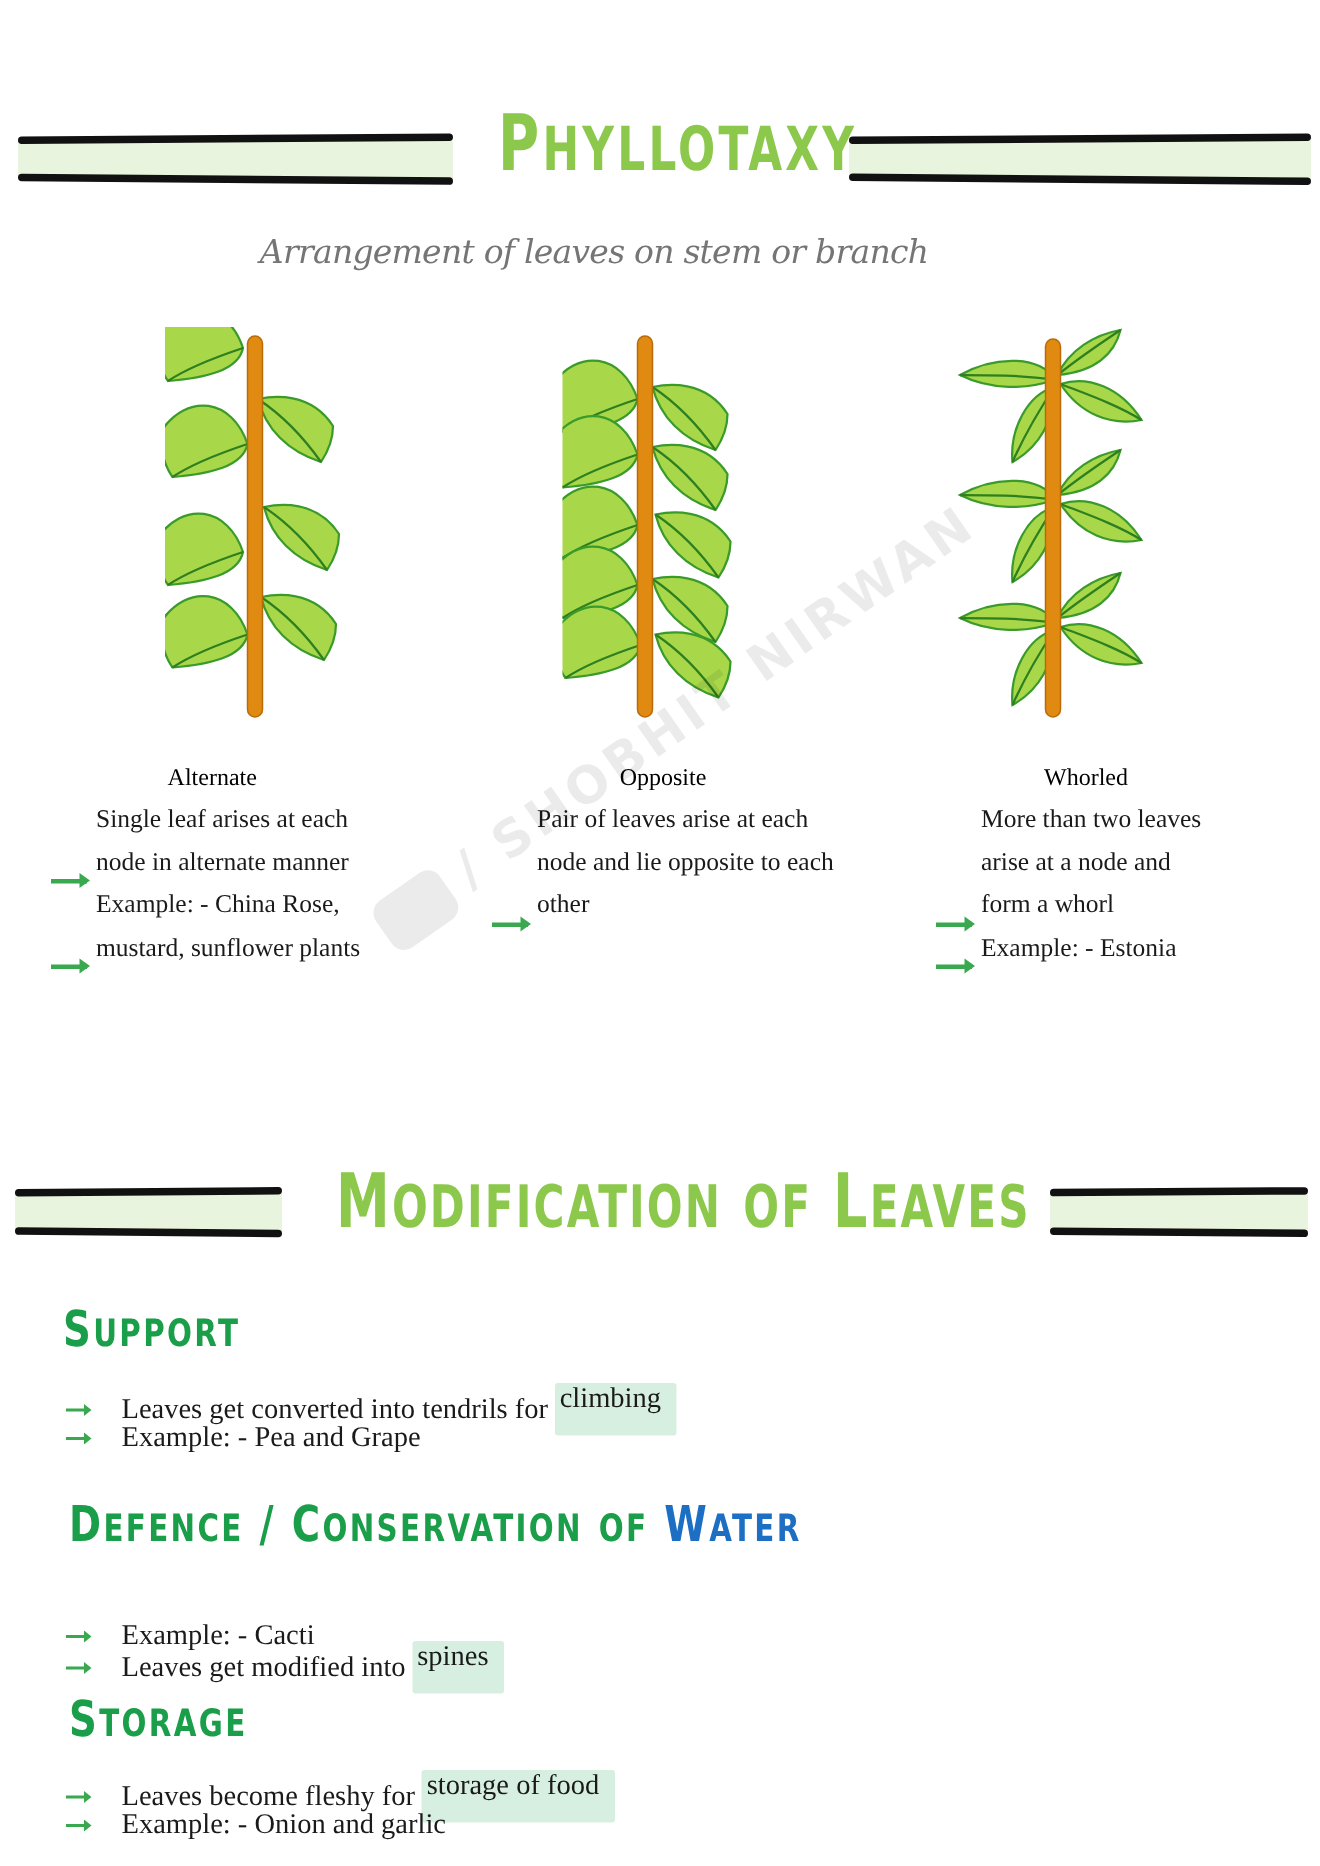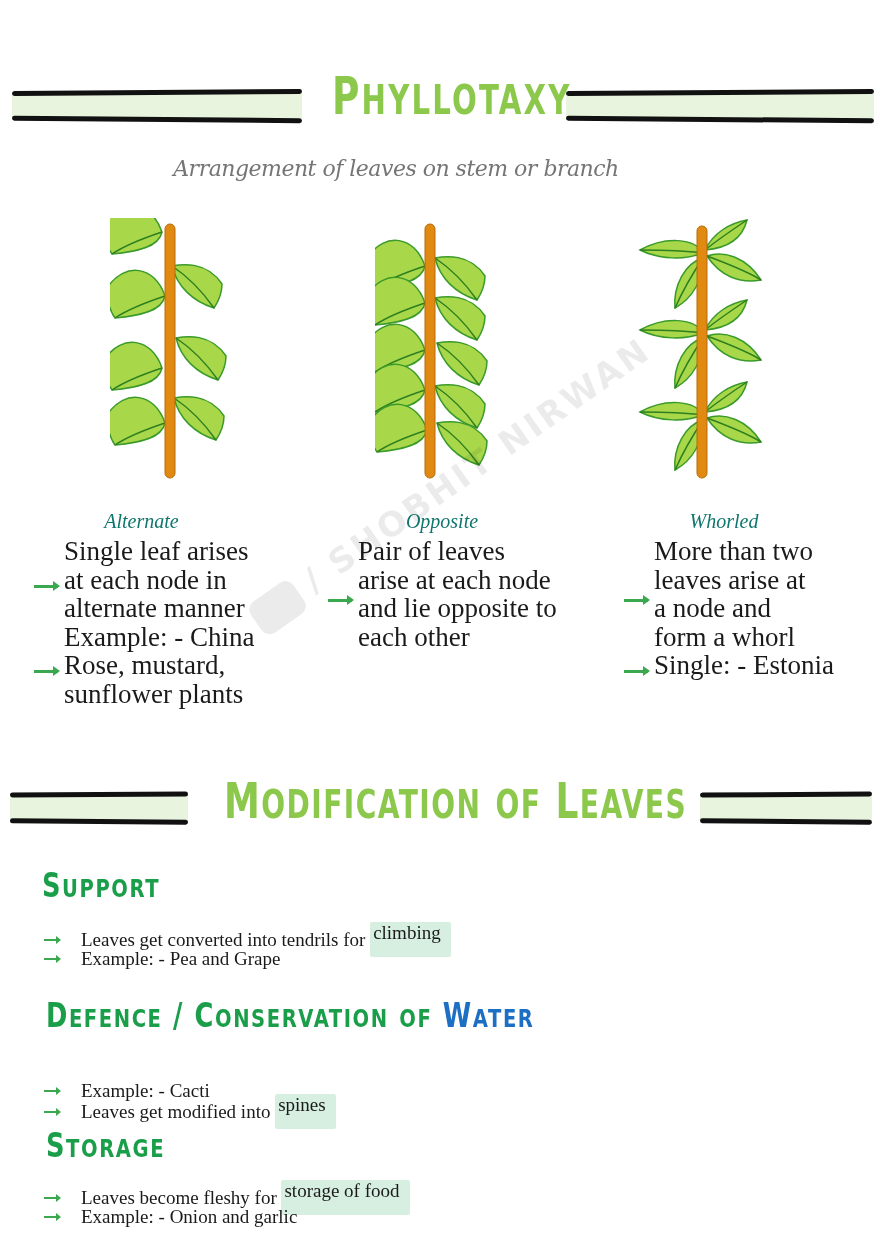--- a/index.html
+++ b/index.html
@@ -32,9 +32,8 @@
   
   .col { position: absolute; top: 510px; }
   .col-title {
-    color: #0f766e; font-size: 20px; font-family: "Liberation Serif", serif; text-align: center;
+    color: #000000; font-size: 16px; font-family: "Liberation Serif", serif; text-align: center;
     margin-bottom: 4px;
-    font-style: italic;
   }
   .bullet { display: flex; align-items: center; font-family: "Liberation Serif", serif; font-size: 27px; line-height: 28.5px; color: #1a1a1a; }
   .arrow { width: 24px; flex: 0 0 24px; margin-right: 6px; margin-top: 13px; position: relative; height: 3px; background: #3aa84f; }

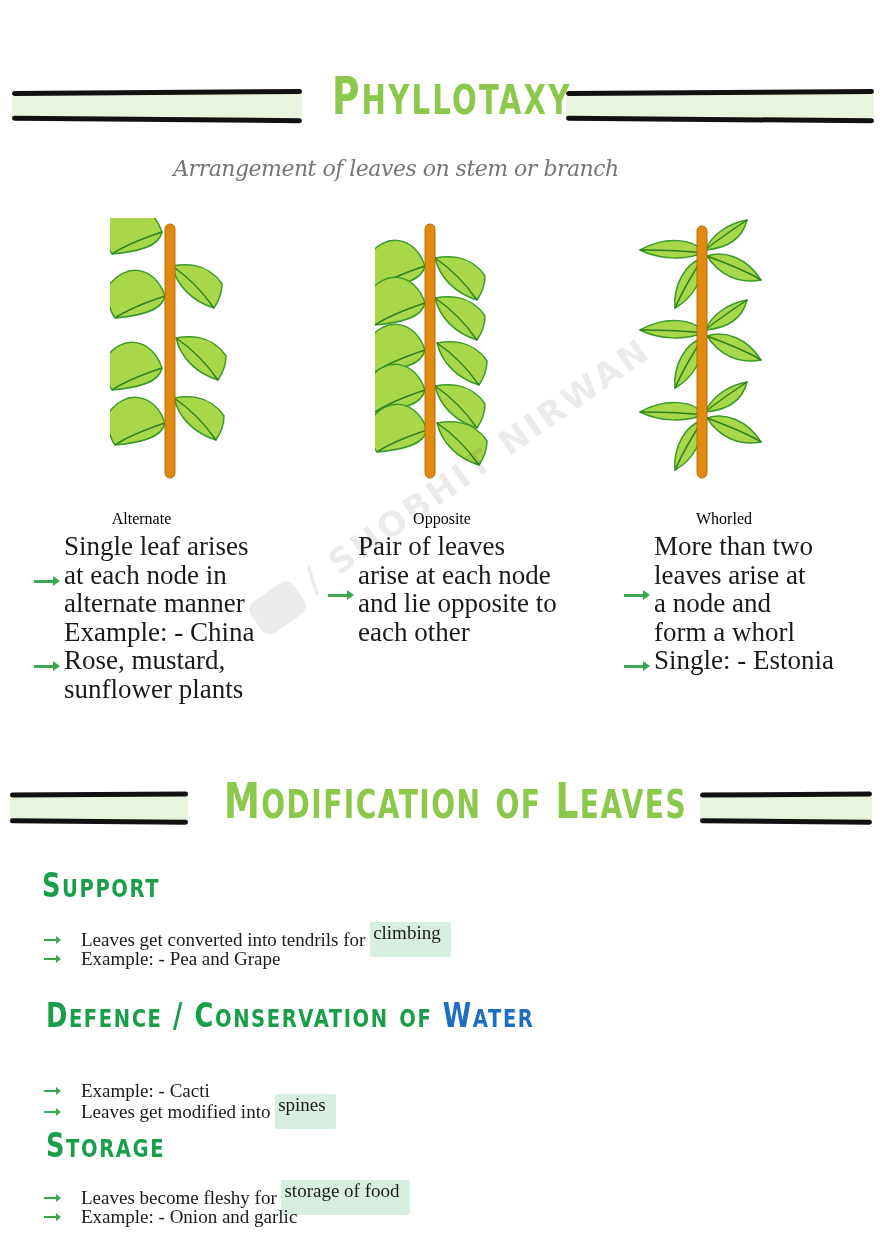--- a/index.html
+++ b/index.html
@@ -35,7 +35,7 @@
     color: #000000; font-size: 16px; font-family: "Liberation Serif", serif; text-align: center;
     margin-bottom: 4px;
   }
-  .bullet { display: flex; align-items: center; font-family: "Liberation Serif", serif; font-size: 27px; line-height: 28.5px; color: #1a1a1a; }
+  .bullet { display: flex; align-items: flex-end; font-family: "Liberation Serif", serif; font-size: 17px; line-height: 28.5px; color: #1a1a1a; }
   .arrow { width: 24px; flex: 0 0 24px; margin-right: 6px; margin-top: 13px; position: relative; height: 3px; background: #3aa84f; }
   .arrow::after { content: ""; position: absolute; right: -2px; top: -4px; border-left: 7px solid #3aa84f; border-top: 5.5px solid transparent; border-bottom: 5.5px solid transparent; }
 

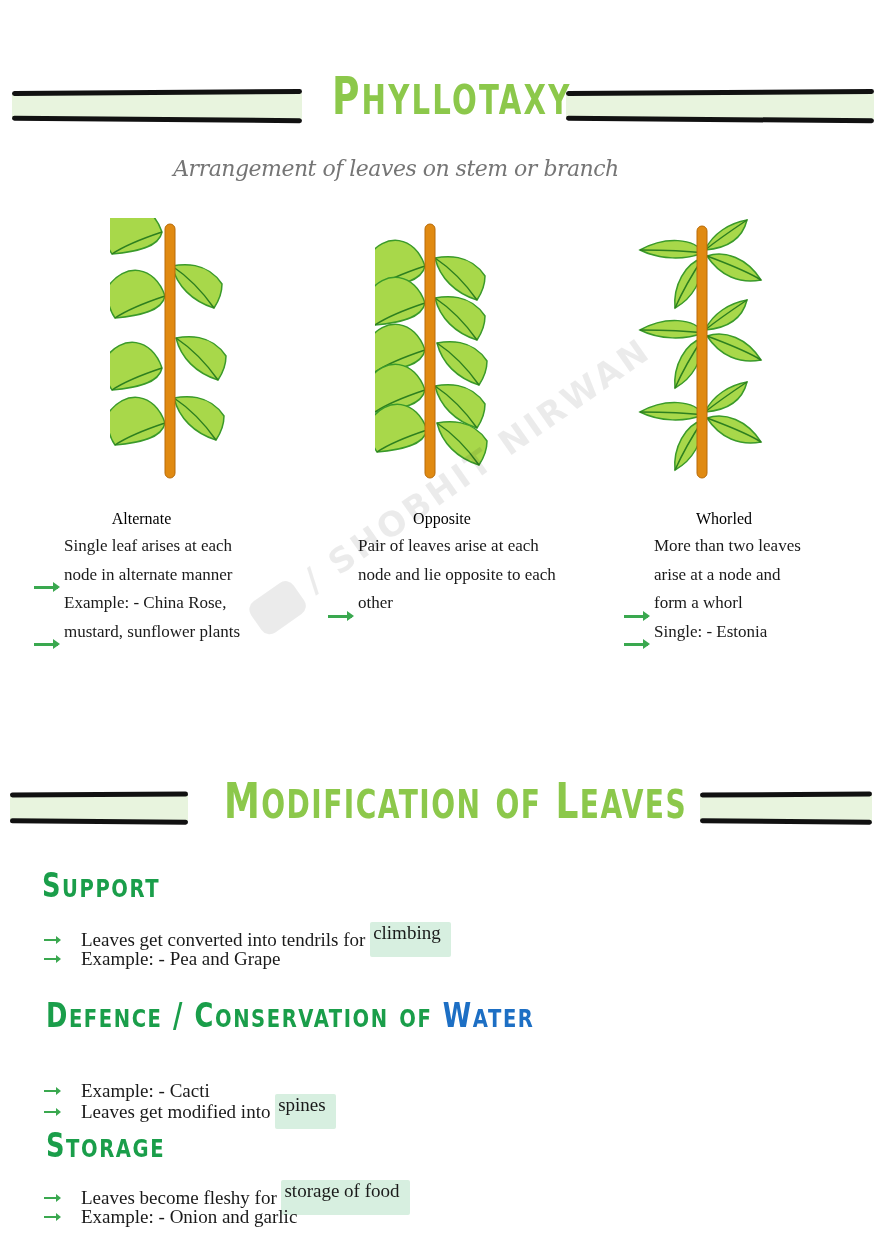--- a/index.html
+++ b/index.html
@@ -170,7 +170,7 @@
     </div>
   <div class="bullet">
       <span class="arrow"></span>
-      <span>Single: - Estonia</span>
+      <span>Example: - Estonia</span>
     </div>
 </div>
 

